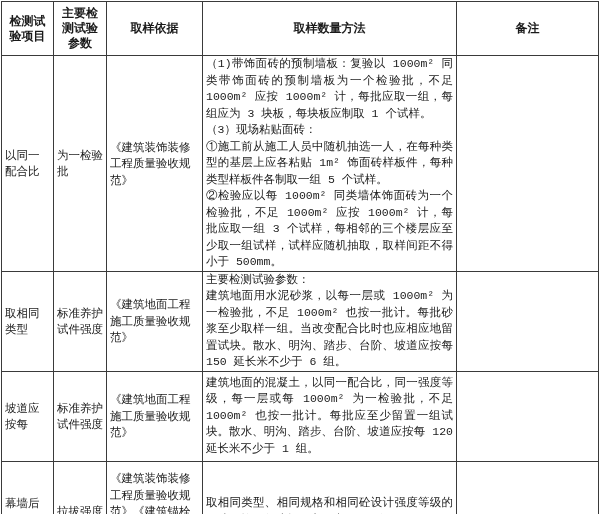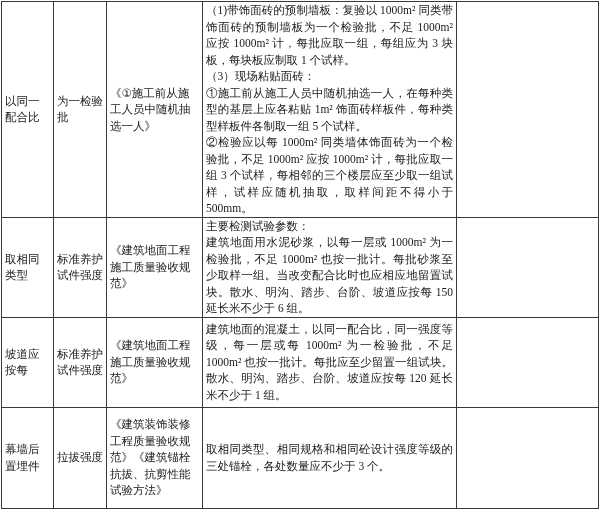--- a/index.html
+++ b/index.html
@@ -26,6 +26,13 @@
       <col class="c5">
   </colgroup>
   <tbody>
+      <tr class="hdr">
+    <th>检测试验项目</th>
+    <th>主要检测试验参数</th>
+    <th>取样依据</th>
+    <th>取样数量方法</th>
+    <th>备注</th>
+  </tr>
 
   <tr class="r1">
     <td class="left">以同一配合比</td>

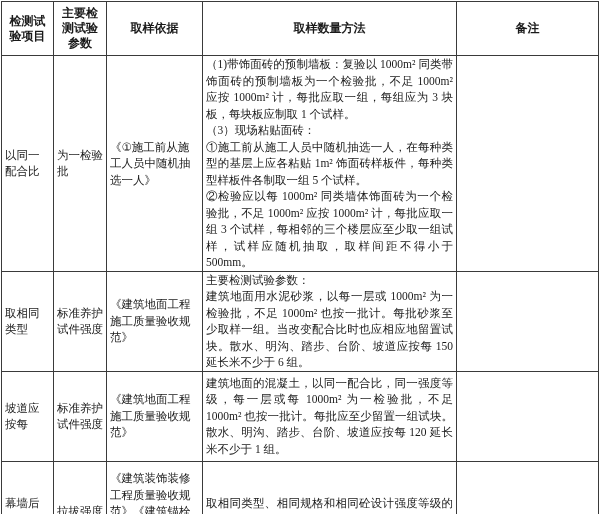--- a/index.html
+++ b/index.html
@@ -10,7 +10,7 @@
     col.c1 { width: 52px; } col.c2 { width: 53px; } col.c3 { width: 96px; } col.c4 { width: 254px; } col.c5 { width: 142px; }
     tr.hdr { height: 54px; }
     tr.r1 { height: 172px; } tr.r2 { height: 93px; } tr.r3 { height: 90px; } tr.r4 { height: 101px; }
-    td.method { font-family: Liberation Serif, serif; font-size: 11.3px; line-height: 15.2px; text-align: justify; padding: 0 3px 0 4px; }
+    td.method { font-family: Liberation Mono, monospace; font-size: 11.3px; line-height: 15.2px; text-align: justify; padding: 0 3px 0 4px; }
     td.method .line { display: block; }
     td.left { text-align: left; }
   </style>

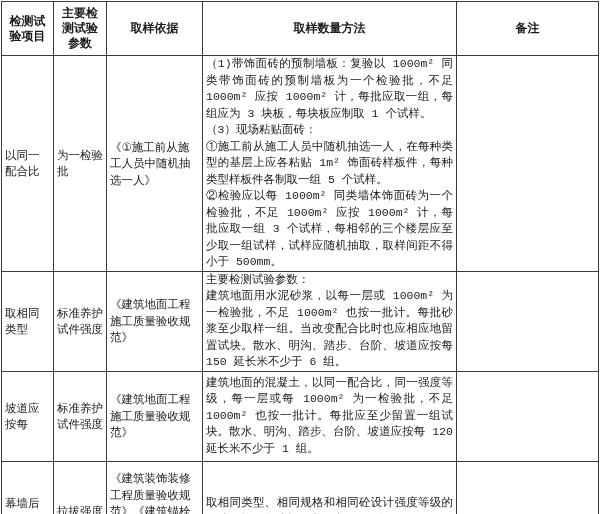--- a/index.html
+++ b/index.html
@@ -37,7 +37,7 @@
   <tr class="r1">
     <td class="left">以同一配合比</td>
     <td class="left">为一检验批</td>
-    <td class="left">《①施工前从施工人员中随机抽选一人》</td>
+    <td class="left">《建筑装饰装修工程质量验收规范》</td>
     <td class="method">
       <span class="line">（1)带饰面砖的预制墙板：复验以 1000m² 同类带饰面砖的预制墙板为一个检验批，不足 1000m² 应按 1000m² 计，每批应取一组，每组应为 3 块板，每块板应制取 1 个试样。</span>
       <span class="line">（3）现场粘贴面砖：</span>

